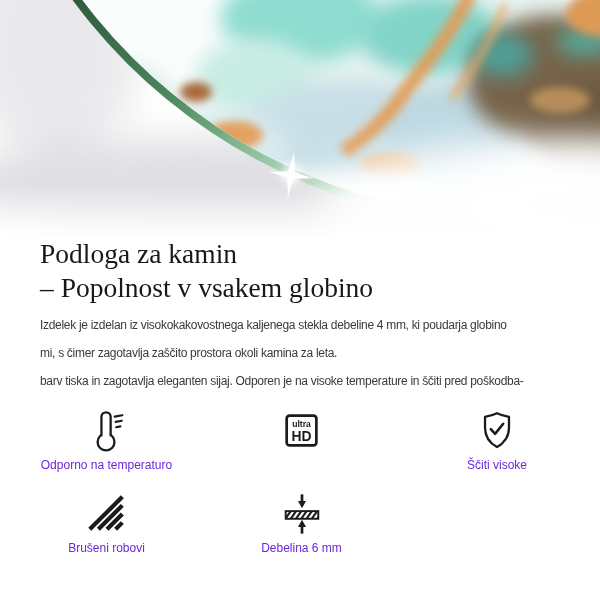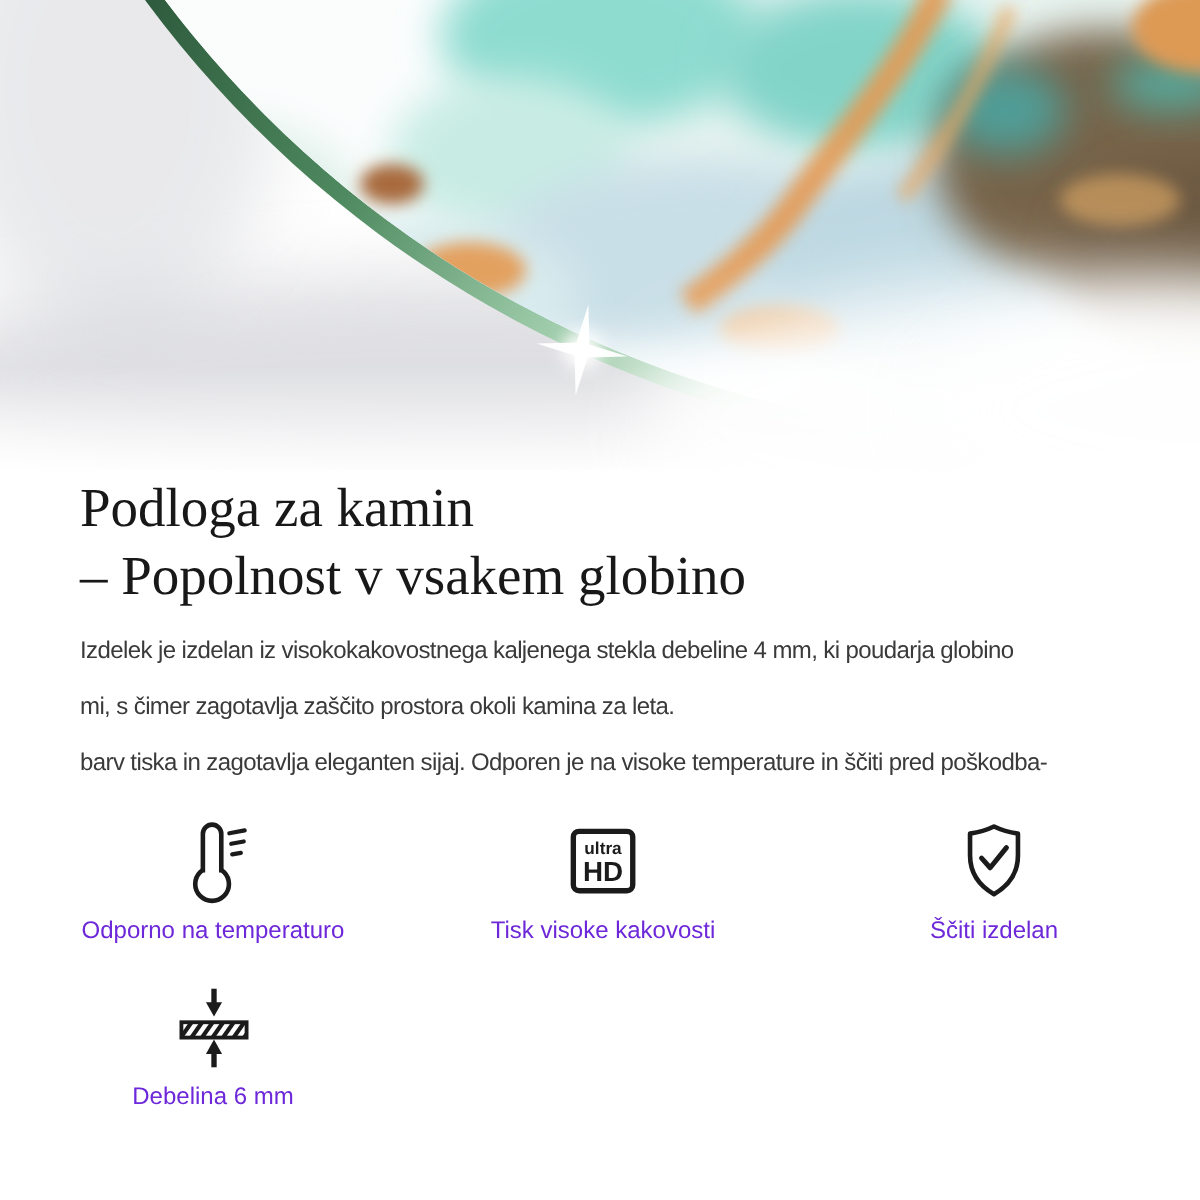--- a/index.html
+++ b/index.html
@@ -141,7 +141,6 @@
         <text x="23.5" y="34" text-anchor="middle" font-size="14.5" font-weight="bold" fill="#1b1b1b">HD</text>
       </svg>
     </div>
-    <div class="feature-label">Tisk visoke kakovosti</div>
   </div>
 
   <div class="feature">

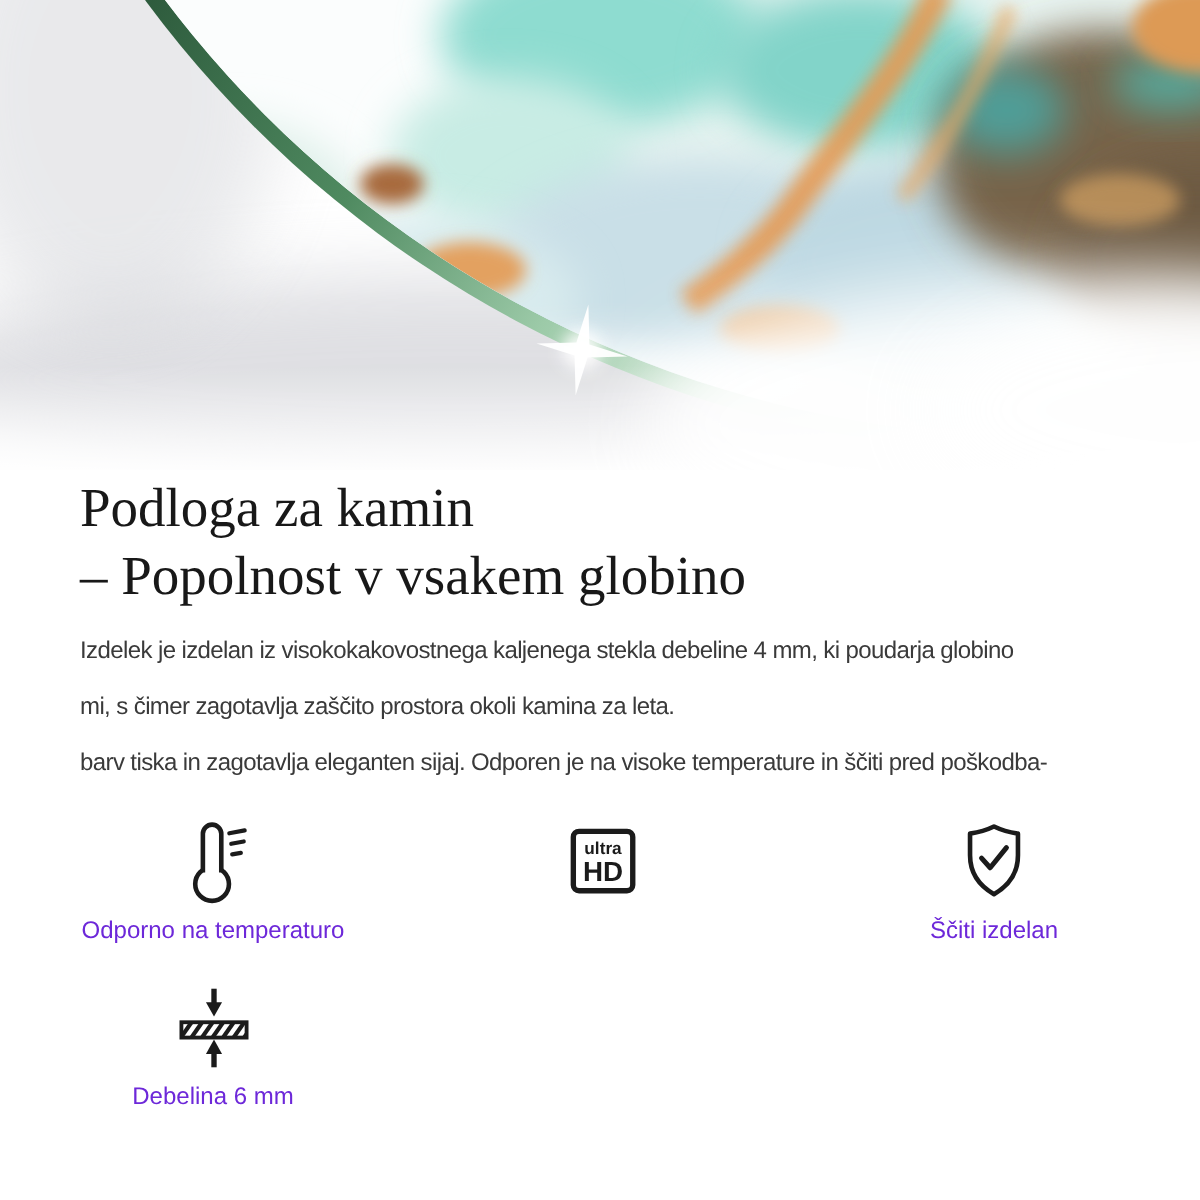--- a/index.html
+++ b/index.html
@@ -150,7 +150,7 @@
         <path d="M17.5,22 L22,27 L30.5,16.5" stroke-width="2.6" stroke-linecap="round" stroke-linejoin="round"></path>
       </svg>
     </div>
-    <div class="feature-label">Ščiti izdelan</div>
+    <div class="feature-label">Ščiti visoke</div>
   </div>
 
 

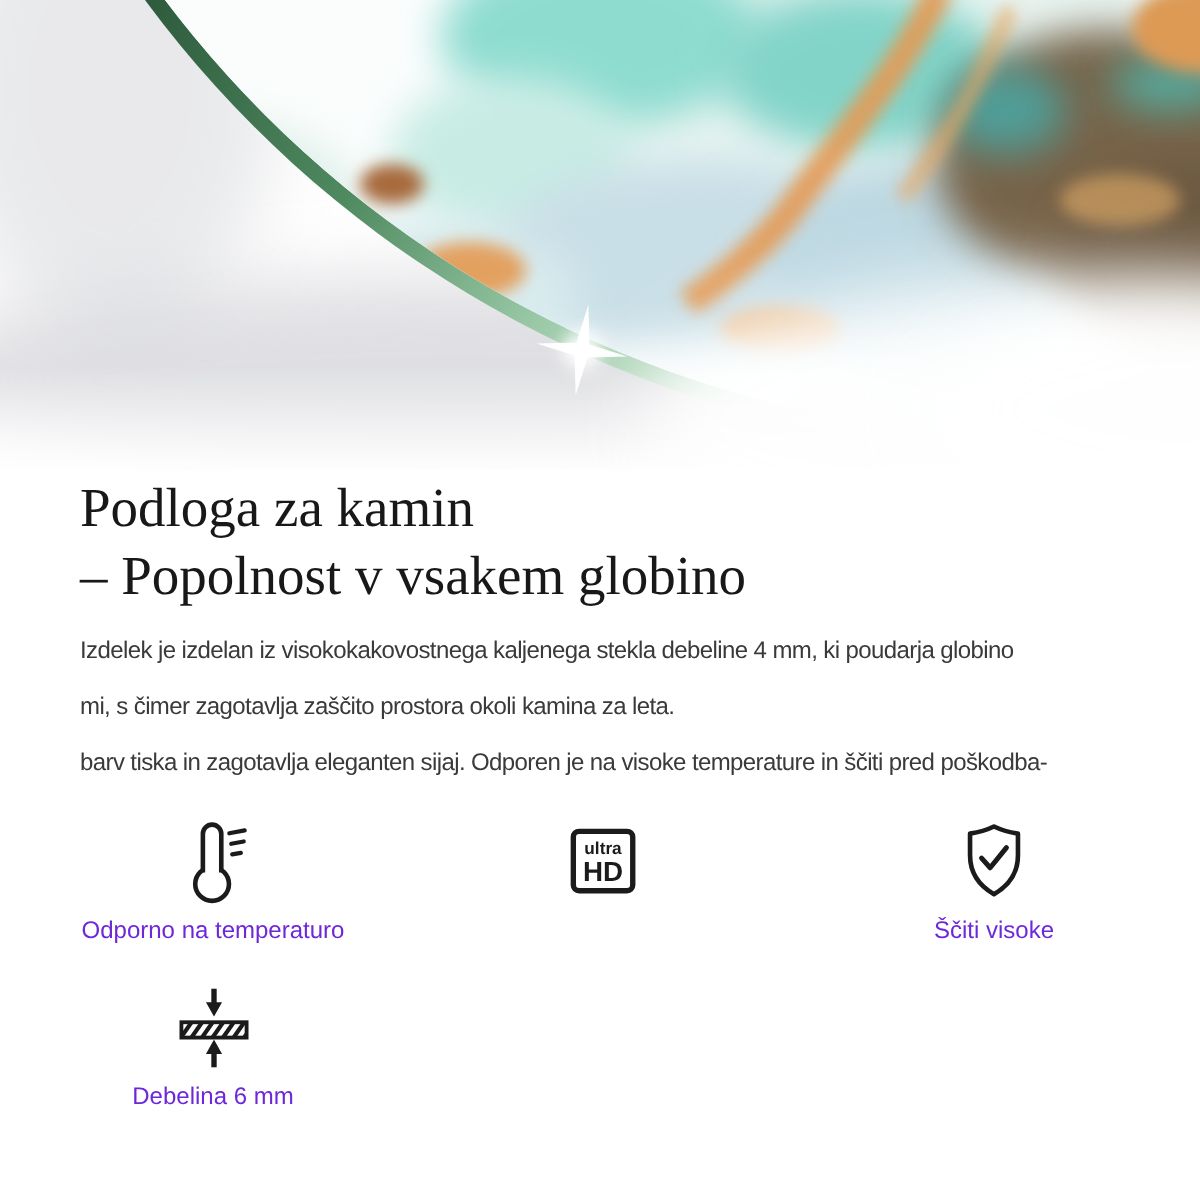--- a/index.html
+++ b/index.html
@@ -154,6 +154,19 @@
   </div>
 
 
+  <div class="feature">
+    <div class="icon-box">
+      <svg width="46" height="46" viewBox="0 0 48 48">
+        <g stroke="#1b1b1b" stroke-width="4.4" fill="none">
+          <path d="M6,40 L40,6"></path>
+          <path d="M15,40 L40,15"></path>
+          <path d="M24,40 L40,24"></path>
+          <path d="M33,40 L40,33"></path>
+        </g>
+      </svg>
+    </div>
+    <div class="feature-label">Brušeni robovi</div>
+  </div>
 
   <div class="feature">
     <div class="icon-box">

